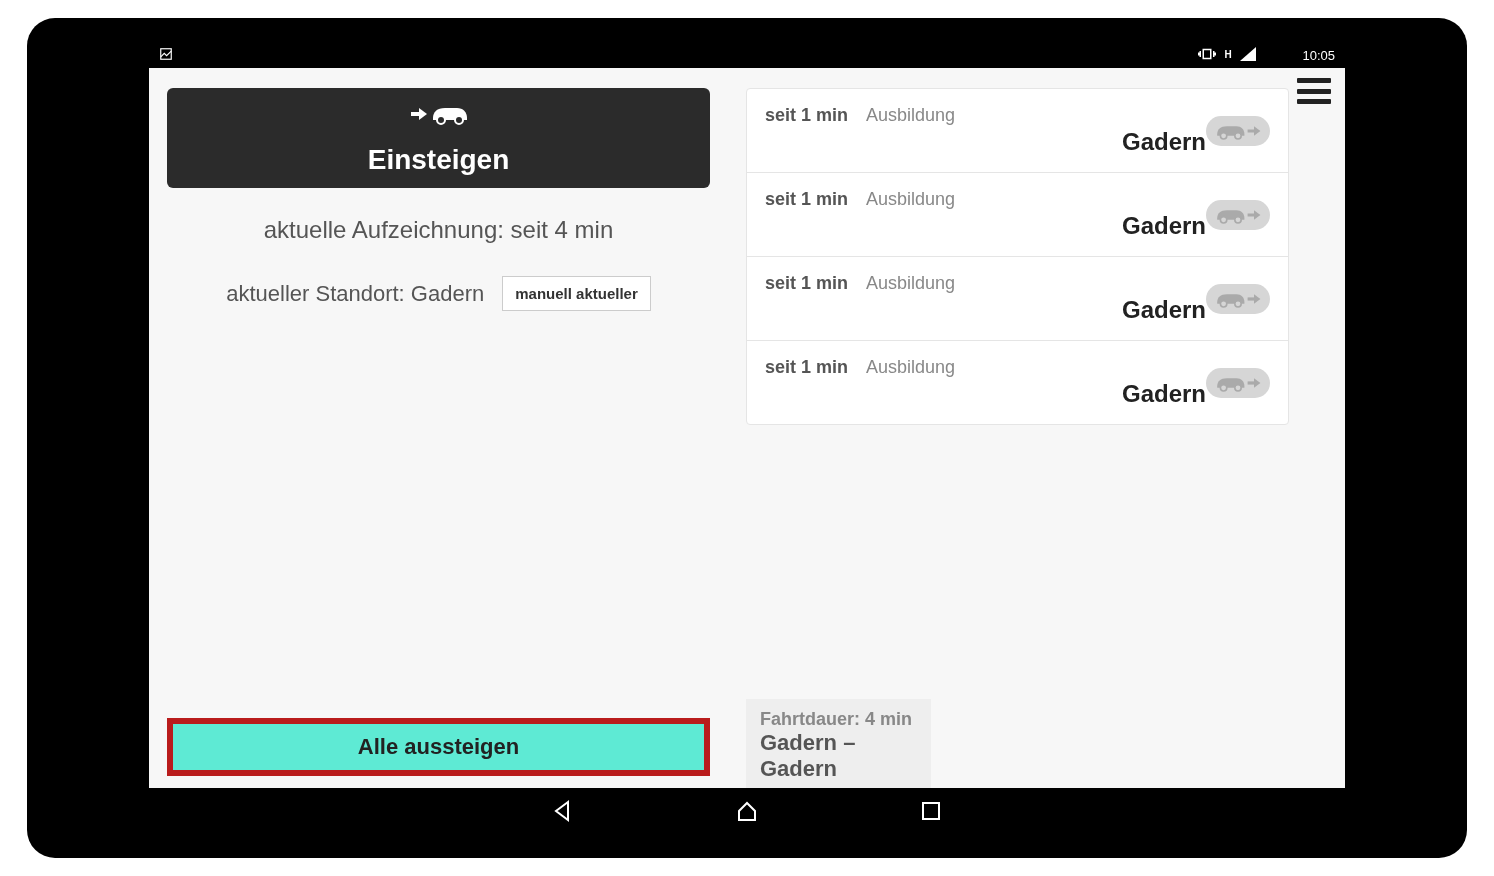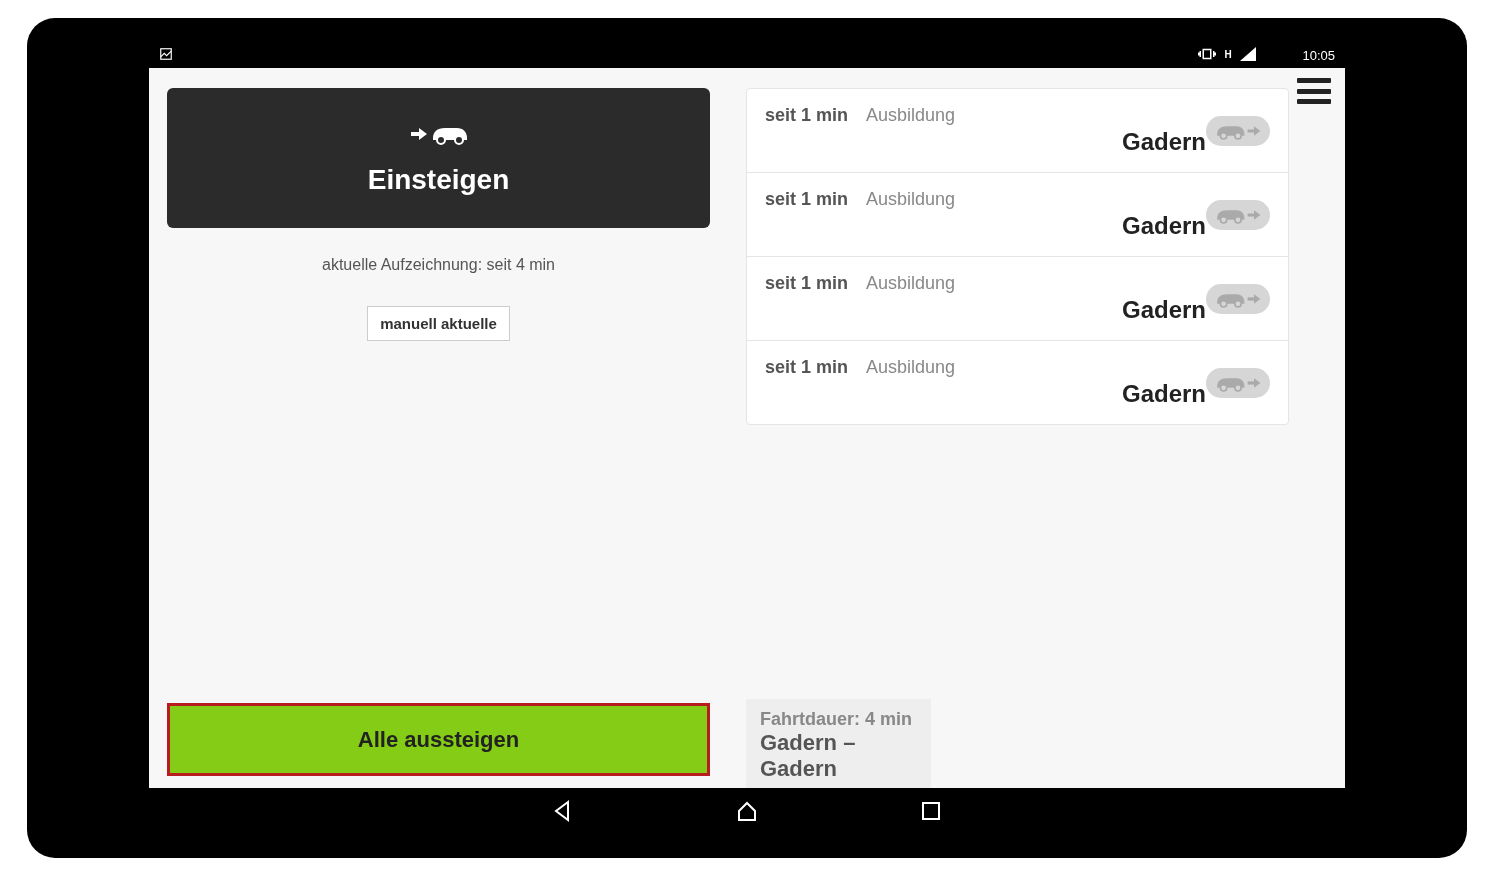--- a/index.html
+++ b/index.html
@@ -102,7 +102,7 @@
     background: #2b2b2b;
     color: #fff;
     border-radius: 6px;
-    height: 140px;
+    height: 100px;
     display: flex; flex-direction: column; align-items:center; justify-content:center;
     gap: 10px;
     font-size: 28px; font-weight: 600;

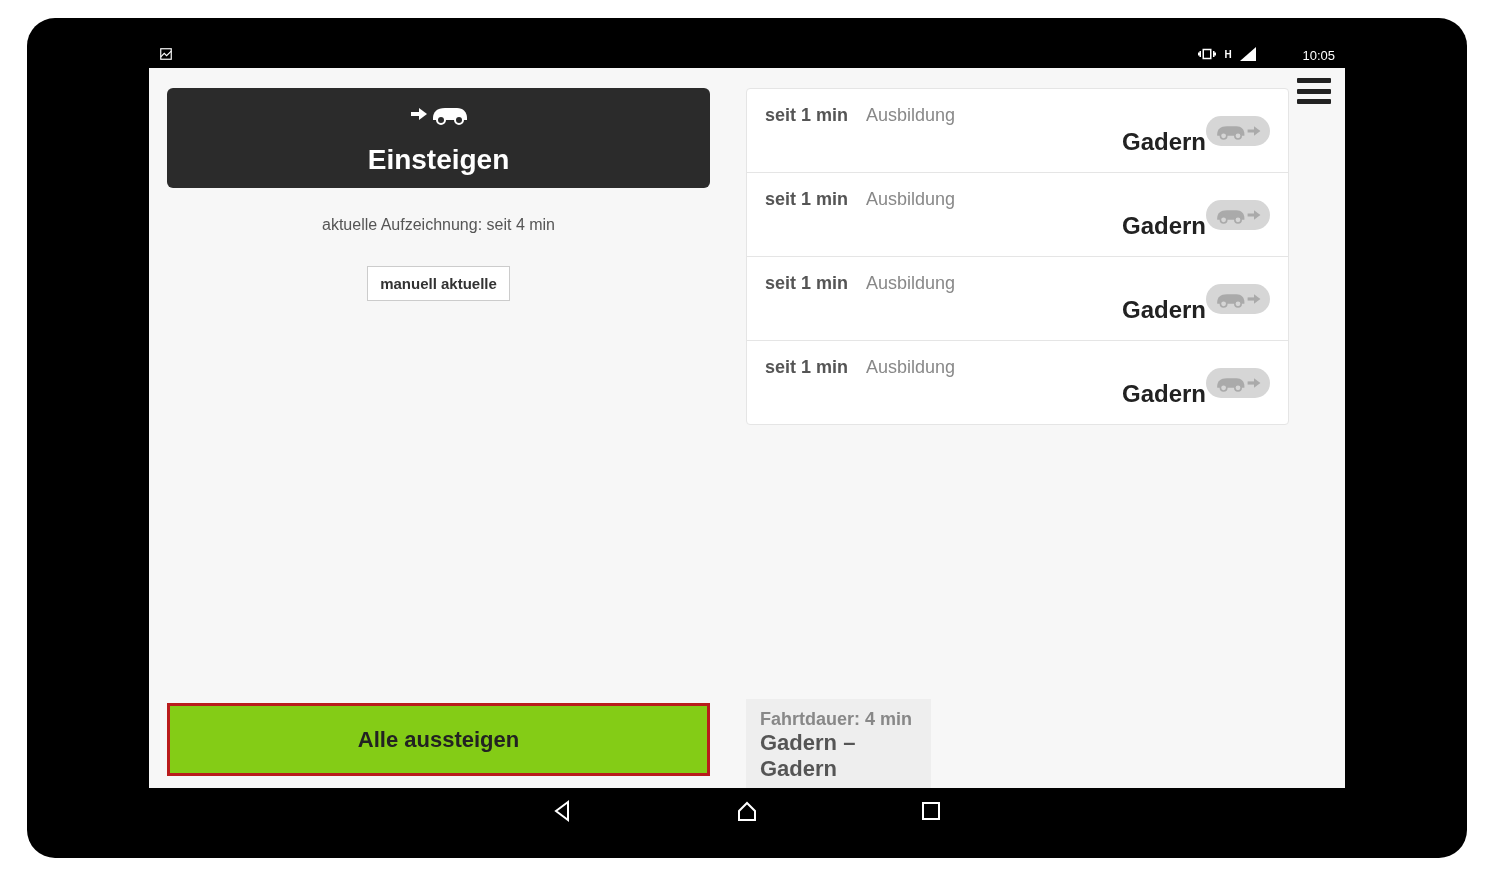--- a/index.html
+++ b/index.html
@@ -110,7 +110,7 @@
   }
   .big-button svg { height: 26px; }
 
-  .info-line { text-align:center; color:#555; font-size:16px; margin-top:28px; }
+  .info-line { text-align:center; color:#555; font-size:24px; margin-top:28px; }
   .info-bold { text-align:center; font-size:22px; font-weight:700; margin-top:28px; color:#222;}
   .loc-row { display:flex; gap:18px; align-items:center; justify-content:center; margin-top:32px; }
   .loc-text { font-size:22px; color:#555; }

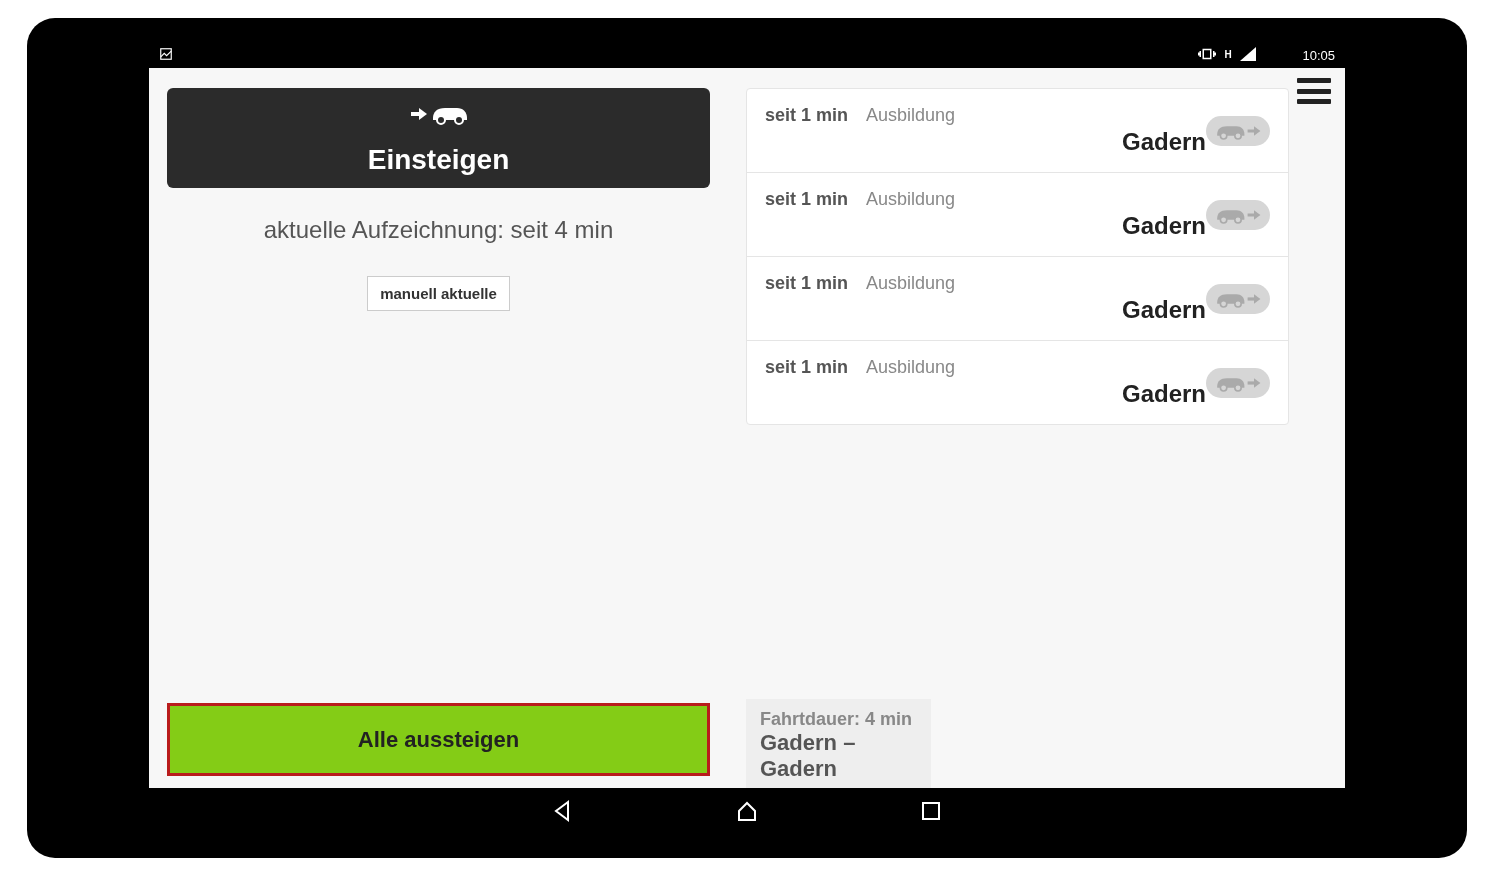--- a/index.html
+++ b/index.html
@@ -227,6 +227,7 @@
 
             <div class="info-line">aktuelle Aufzeichnung: seit 4 min</div>
             <div class="loc-row">
+              <span class="loc-text">aktueller Standort: Gadern</span>
               <button class="small-btn">manuell aktuelle</button>
             </div>
 

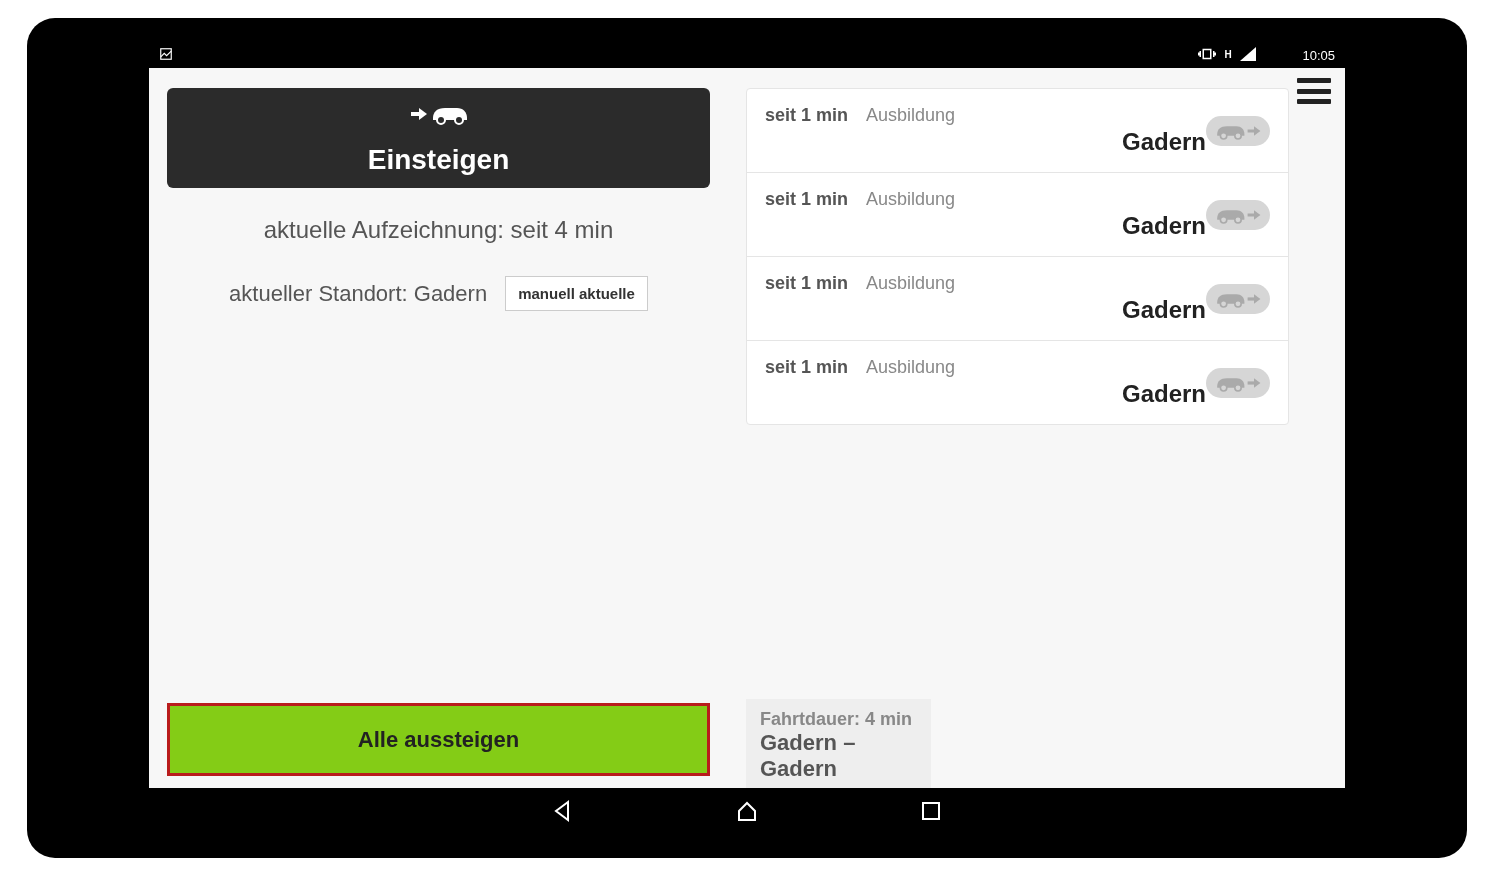--- a/index.html
+++ b/index.html
@@ -228,7 +228,7 @@
             <div class="info-line">aktuelle Aufzeichnung: seit 4 min</div>
             <div class="loc-row">
               <span class="loc-text">aktueller Standort: Gadern</span>
-              <button class="small-btn">manuell aktuelle</button>
+              <button class="small-btn">manuell aktueller</button>
             </div>
 
             <div class="bottom-btn">Alle aussteigen</div>

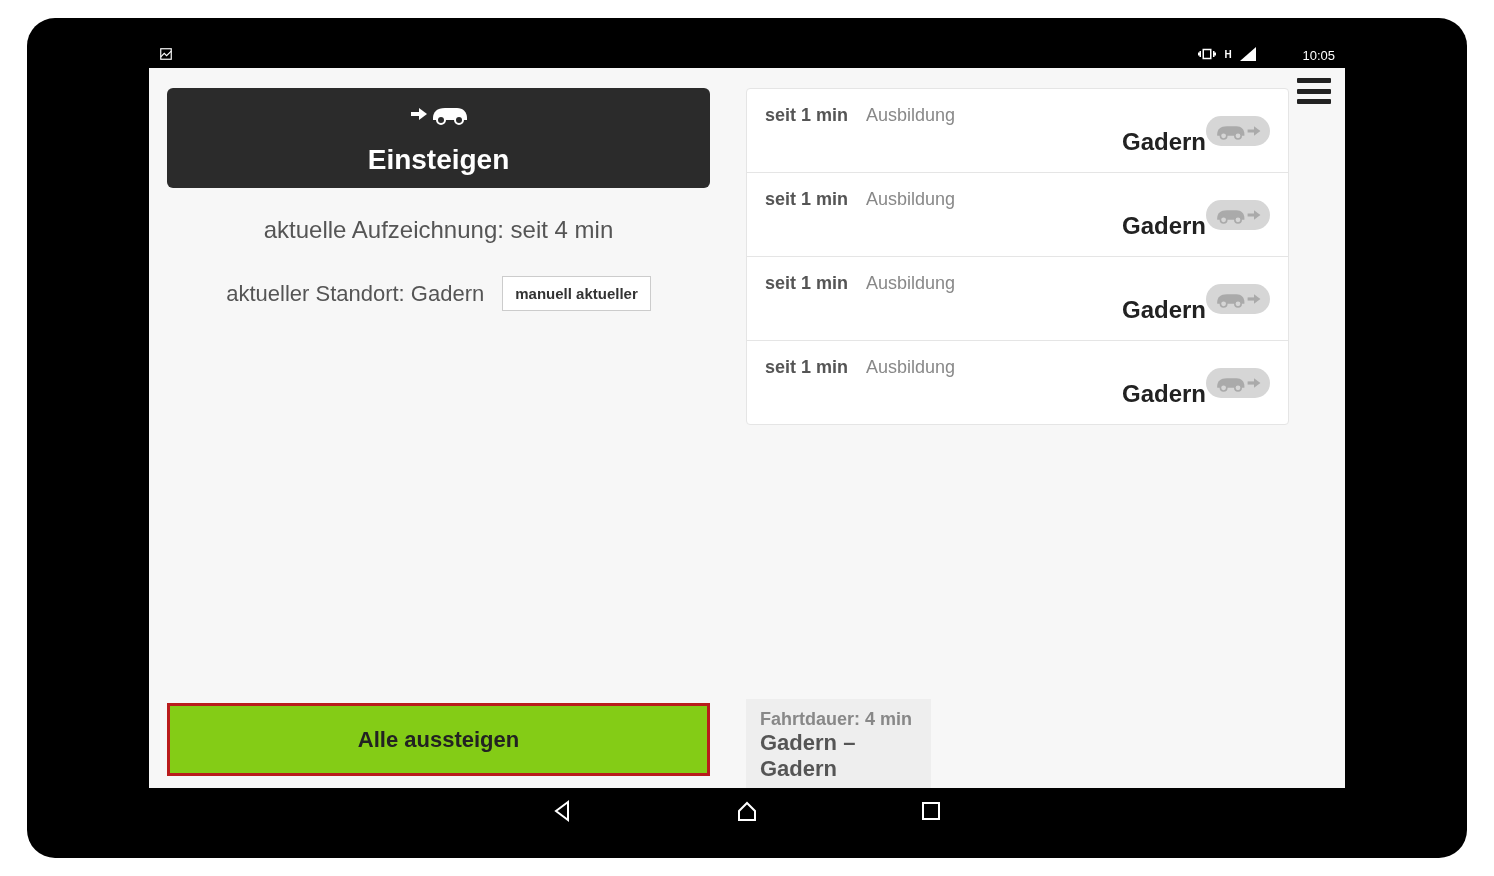--- a/index.html
+++ b/index.html
@@ -121,8 +121,8 @@
 
   .bottom-btn {
     margin-top:auto; margin-bottom:12px;
-    border:3px solid #b91c1c; background:#84cc16;
-    height:73px; display:flex; align-items:center; justify-content:center;
+    border:6px solid #b91c1c; background:#5eead4;
+    height:58px; display:flex; align-items:center; justify-content:center;
     font-size:22px; font-weight:600; color:#222; cursor:pointer;
   }
 

